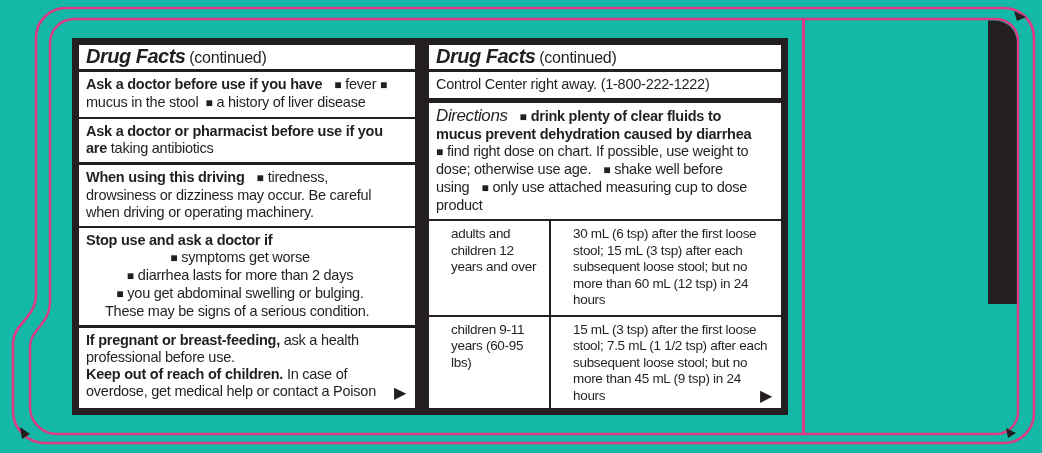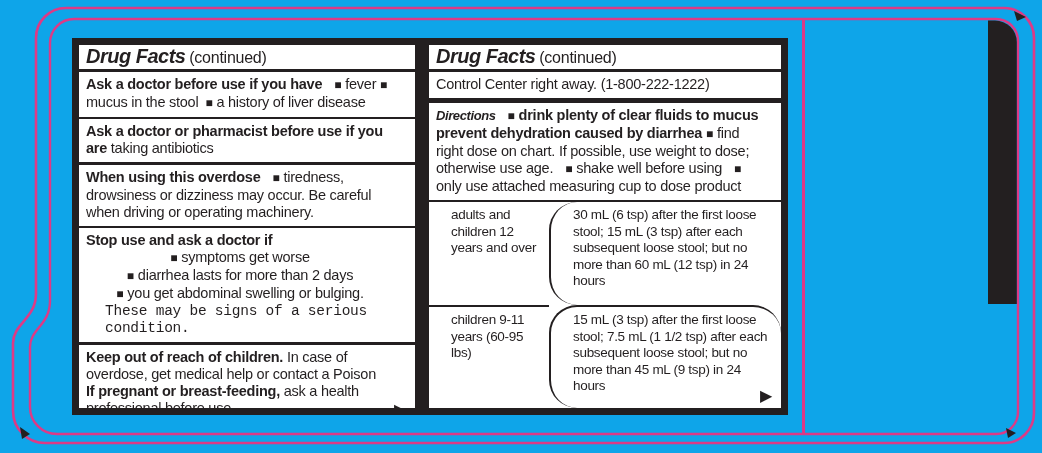--- a/index.html
+++ b/index.html
@@ -6,7 +6,7 @@
   * { box-sizing: border-box; }
   html,body { margin:0; padding:0; background:#ffffff; }
   .stage {
-    position:relative; width:1042px; height:453px; background:#0ea5e9;
+    position:relative; width:1042px; height:453px; background:#14b8a6;
     font-family:"Liberation Sans", sans-serif; color:var(--ink);
     overflow:hidden;
   }

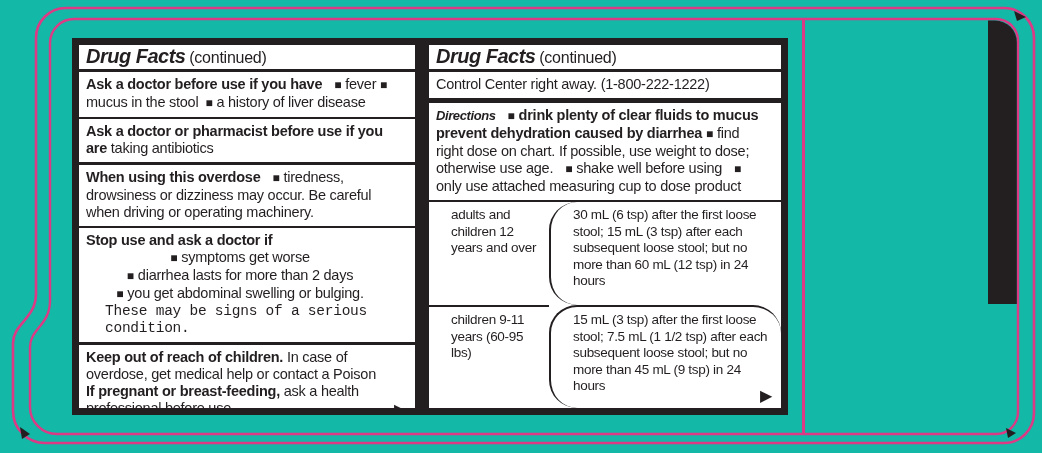--- a/index.html
+++ b/index.html
@@ -35,7 +35,7 @@
   .arrow-abs {
     position:absolute; right:9px; bottom:4px; font-size:16px; line-height:16px;
   }
-  .dir-name { font-weight:bold; font-style:italic; font-size:13px; letter-spacing:-0.4px; }
+  .dir-name { font-weight:normal; font-style:italic; font-size:17px; letter-spacing:-0.4px; }
   .dose-table {
     flex:1; display:grid;
     grid-template-columns:120px 1fr;

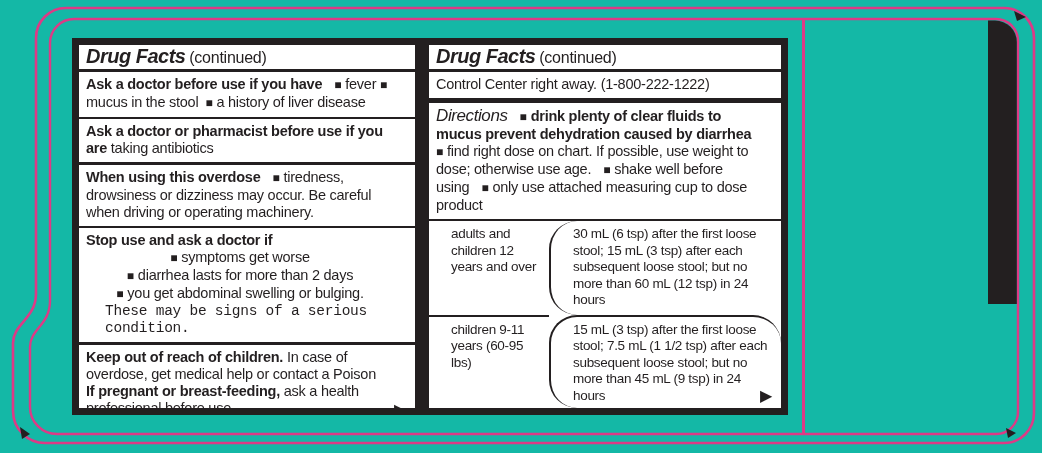--- a/index.html
+++ b/index.html
@@ -84,7 +84,7 @@
     <div class="rule"></div>
 
     <div class="section">
-      <b>When using this overdose</b><span class="gap"></span><span class="bullet">■</span>
+      <b>When using this driving</b><span class="gap"></span><span class="bullet">■</span>
       <span>tiredness, drowsiness or dizziness may occur. Be careful when driving or operating machinery.</span>
     </div>
     <div class="rule"></div>

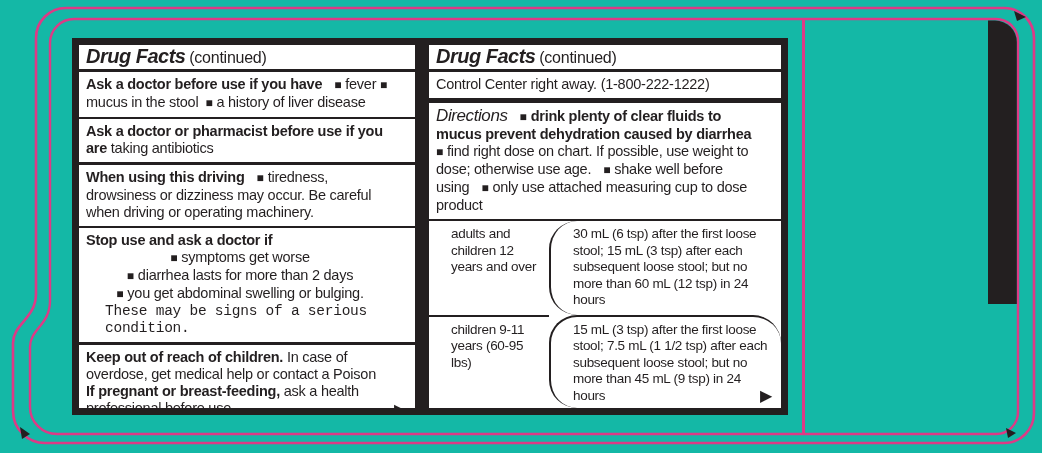--- a/index.html
+++ b/index.html
@@ -43,7 +43,7 @@
     font-size:13.5px; line-height:16.5px; letter-spacing:-0.3px;
   }
   .dose-table .cell { padding:5px 5px 4px 22px; position:relative; }
-  .dose-table .dose-cell { border-left:2.5px solid var(--ink);border-radius:28px; }
+  .dose-table .dose-cell { border-left:2.5px solid var(--ink); }
   .dose-table .row2 { border-top:2.5px solid var(--ink); }
 </style>
 </head>

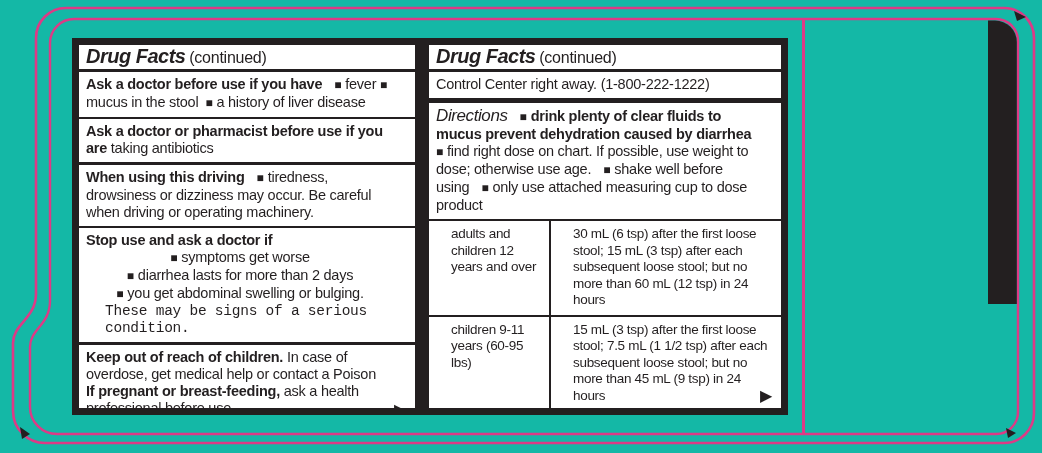--- a/index.html
+++ b/index.html
@@ -31,7 +31,7 @@
   .gap-sm { display:inline-block; width:7px; }
   .bullet { font-size:12px; letter-spacing:0; }
   .bline  { padding-left:0;text-align:center; }
-  .note   { padding-left:19px;font-family:Liberation Mono, monospace; }
+  .note   { padding-left:19px; }
   .arrow-abs {
     position:absolute; right:9px; bottom:4px; font-size:16px; line-height:16px;
   }

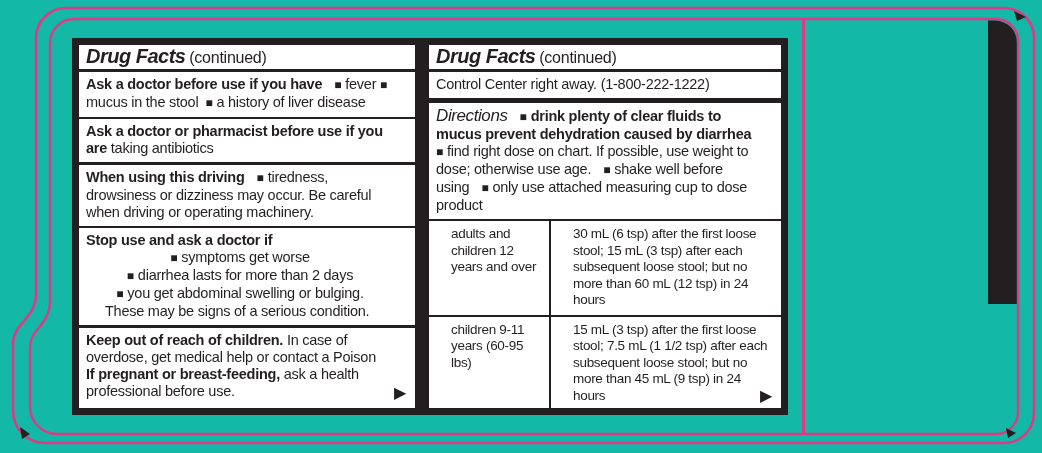--- a/index.html
+++ b/index.html
@@ -103,12 +103,12 @@
 
     <div class="section">
       <div>
+        <b>If pregnant or breast-feeding,</b>
+        <span>ask a health professional before use.</span>
+      </div>
+      <div>
         <b>Keep out of reach of children.</b>
         <span>In case of overdose, get medical help or contact a Poison</span>
-      </div>
-      <div>
-        <b>If pregnant or breast-feeding,</b>
-        <span>ask a health professional before use.</span>
       </div>
       <span class="arrow-abs">▶</span>
     </div>

